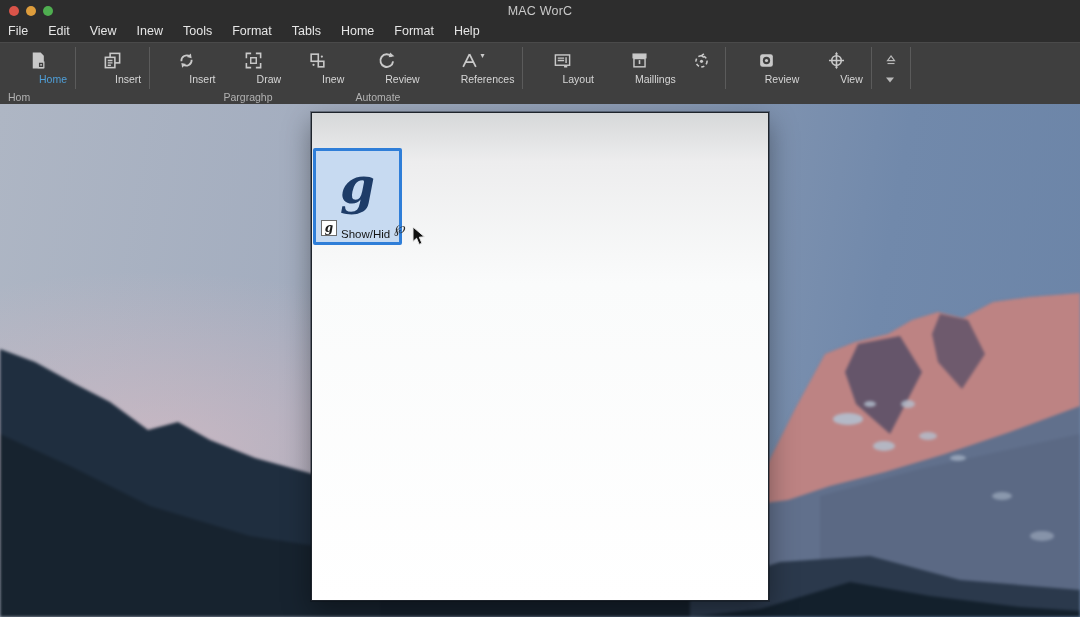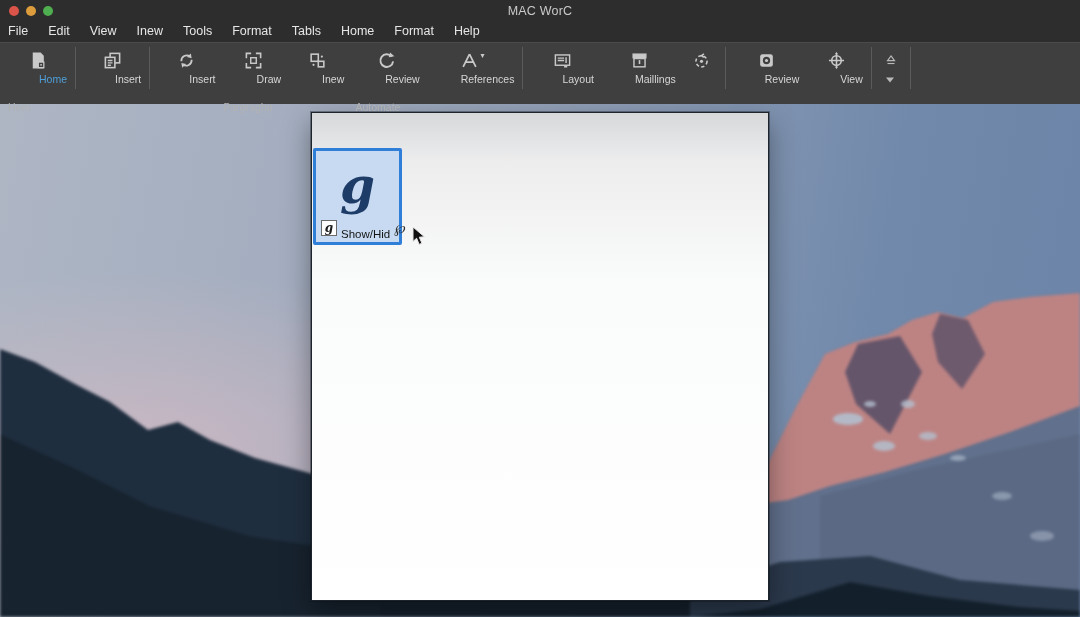--- a/index.html
+++ b/index.html
@@ -53,7 +53,7 @@
   .icon svg { display:block; }
   .iconrow { display:flex; align-items:flex-start; gap:2px; }
   .caret { color:#c9c9c9; font-size:8px; line-height:10px; margin-top:2px; }
-  .group-row { position:absolute; top:58px; left:0; width:100%; height:15px; }
+  .group-row { position:absolute; top:48px; left:0; width:100%; height:15px; }
   .group-label { position:absolute; font-size:10.5px; color:#b2b2b2; text-align:center; }
   .gl-0 { left:8px; width:40px; text-align:left; }
   .gl-1 { left:198px; width:100px; }

